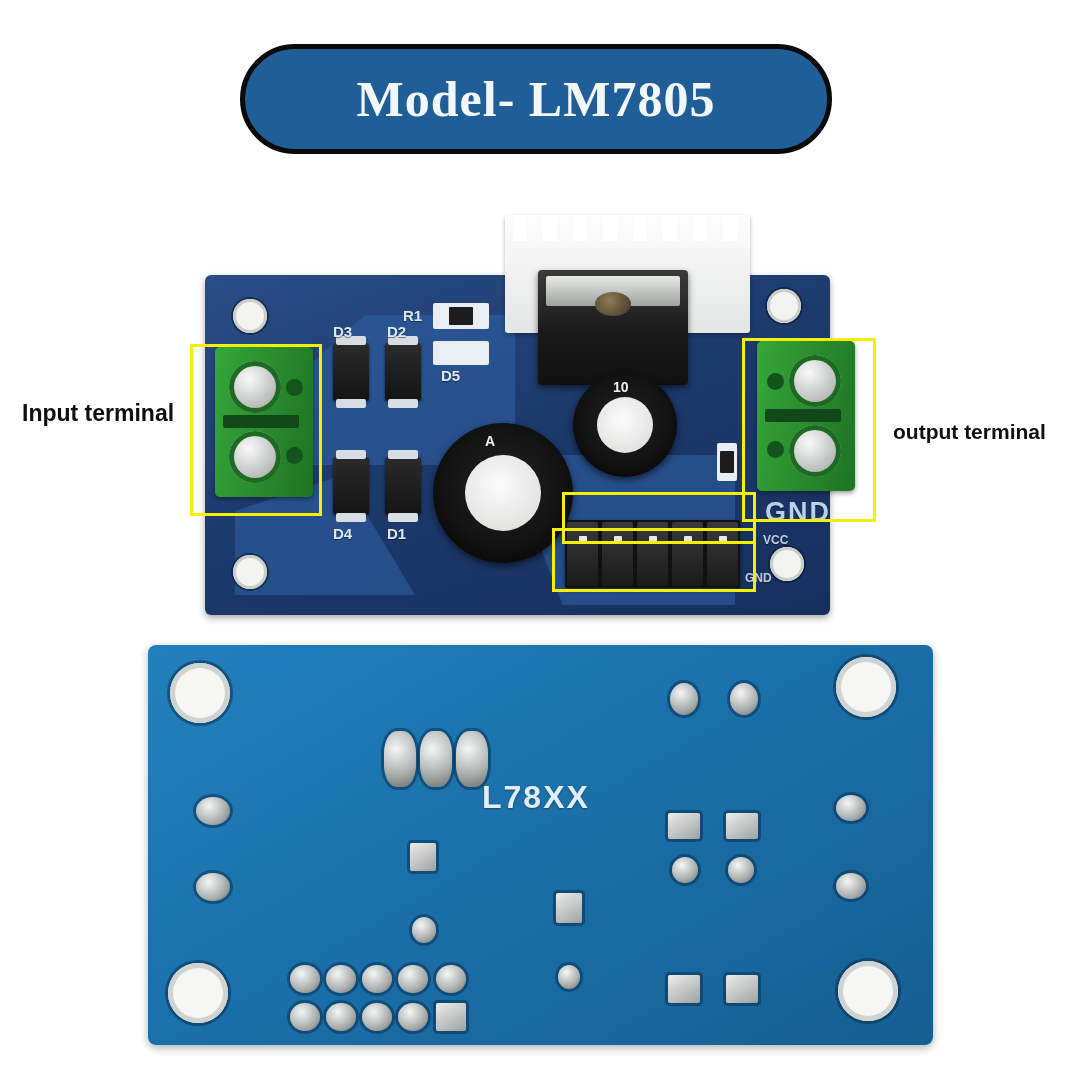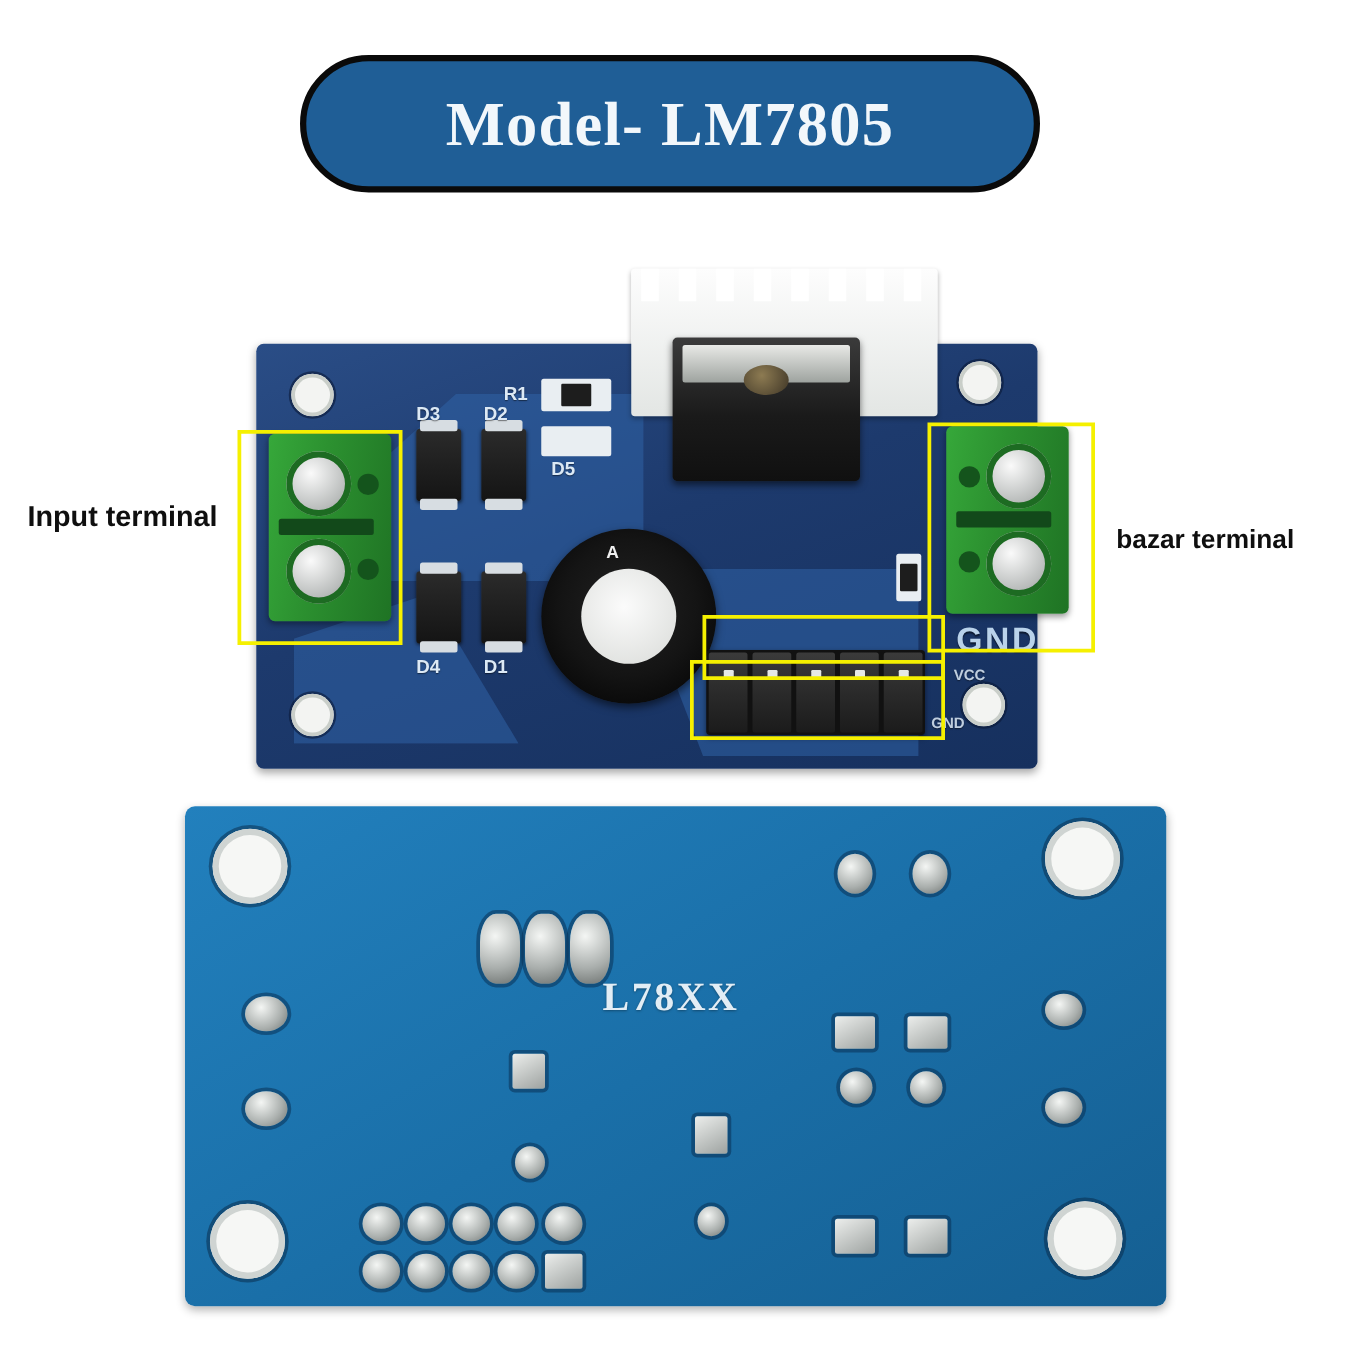--- a/index.html
+++ b/index.html
@@ -201,6 +201,10 @@
     <div class="top"></div>
     <div class="capmark" style="left:52px;top:10px;">A</div>
   </div>
+  <div class="cap" id="cap-small">
+    <div class="top"></div>
+    <div class="capmark" style="left:40px;top:6px;">10</div>
+  </div>
 
   <div id="pin-header">
     <div class="pin"></div>

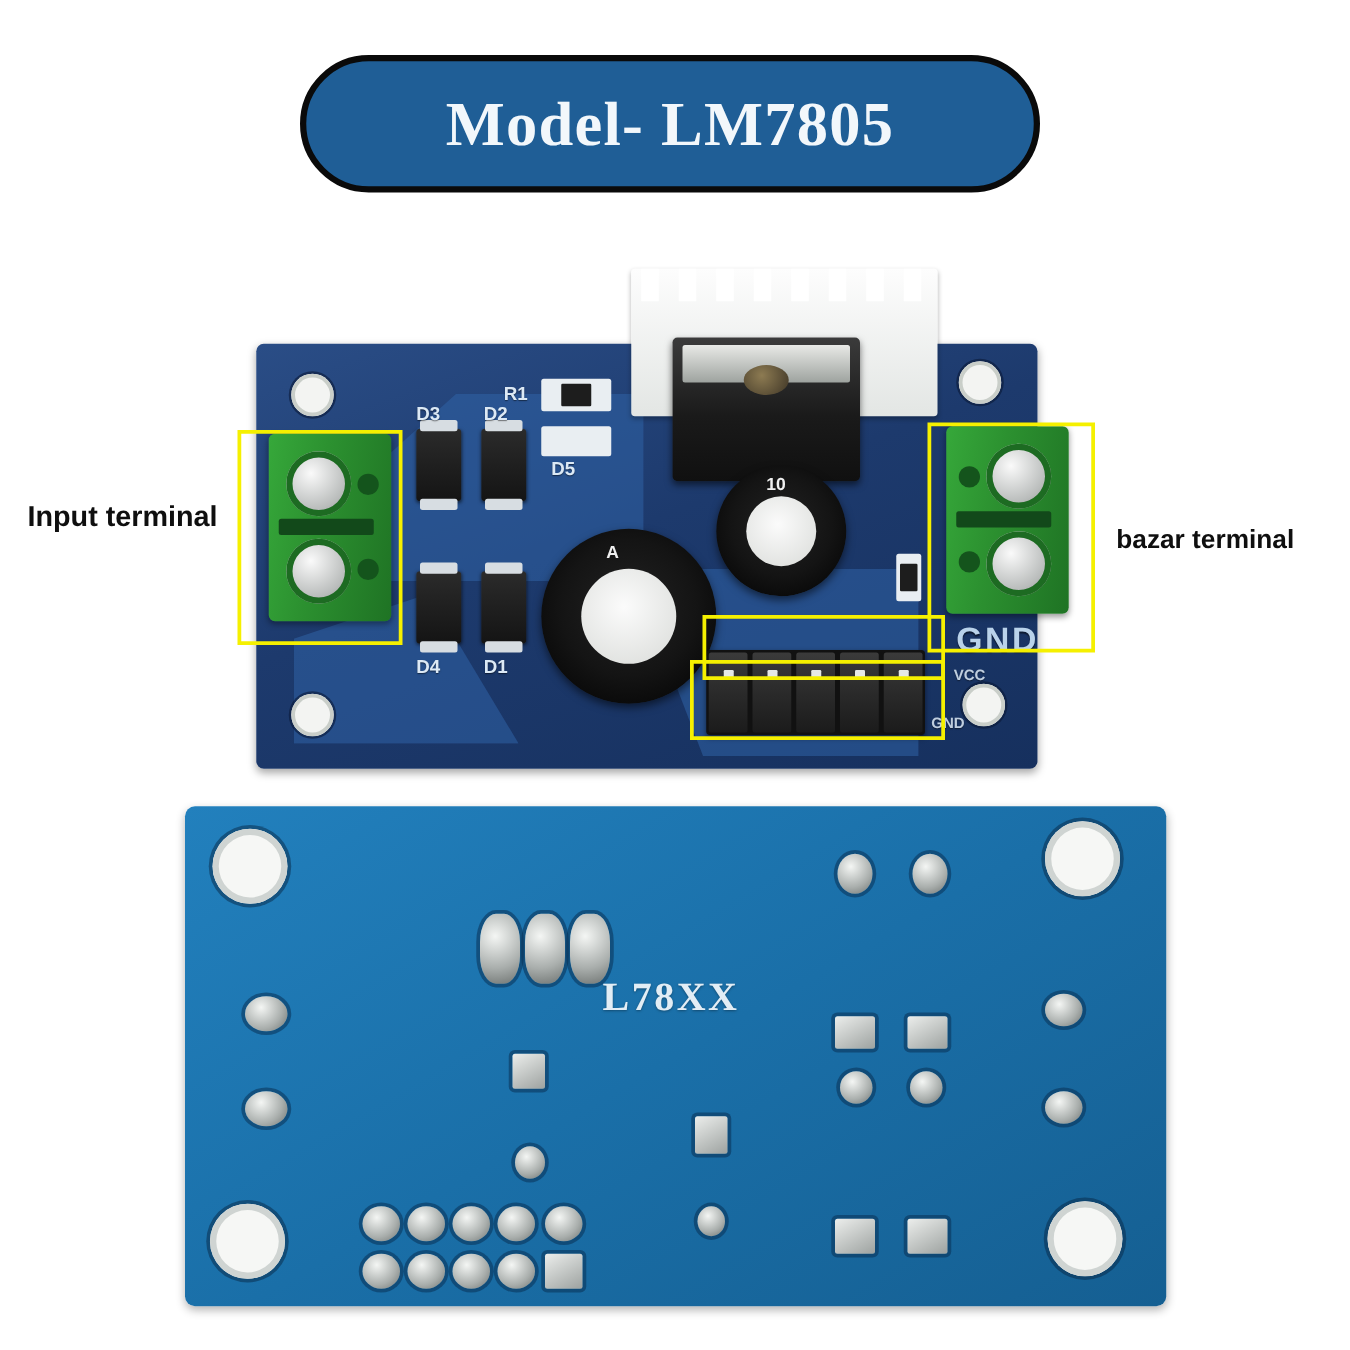--- a/index.html
+++ b/index.html
@@ -153,7 +153,7 @@
 </div>
 
 <div class="annot" id="label-input">Input terminal</div>
-<div class="annot" id="label-output">bazar terminal</div>
+<div class="annot" id="label-output">output terminal</div>
 
 <div id="board-top">
 

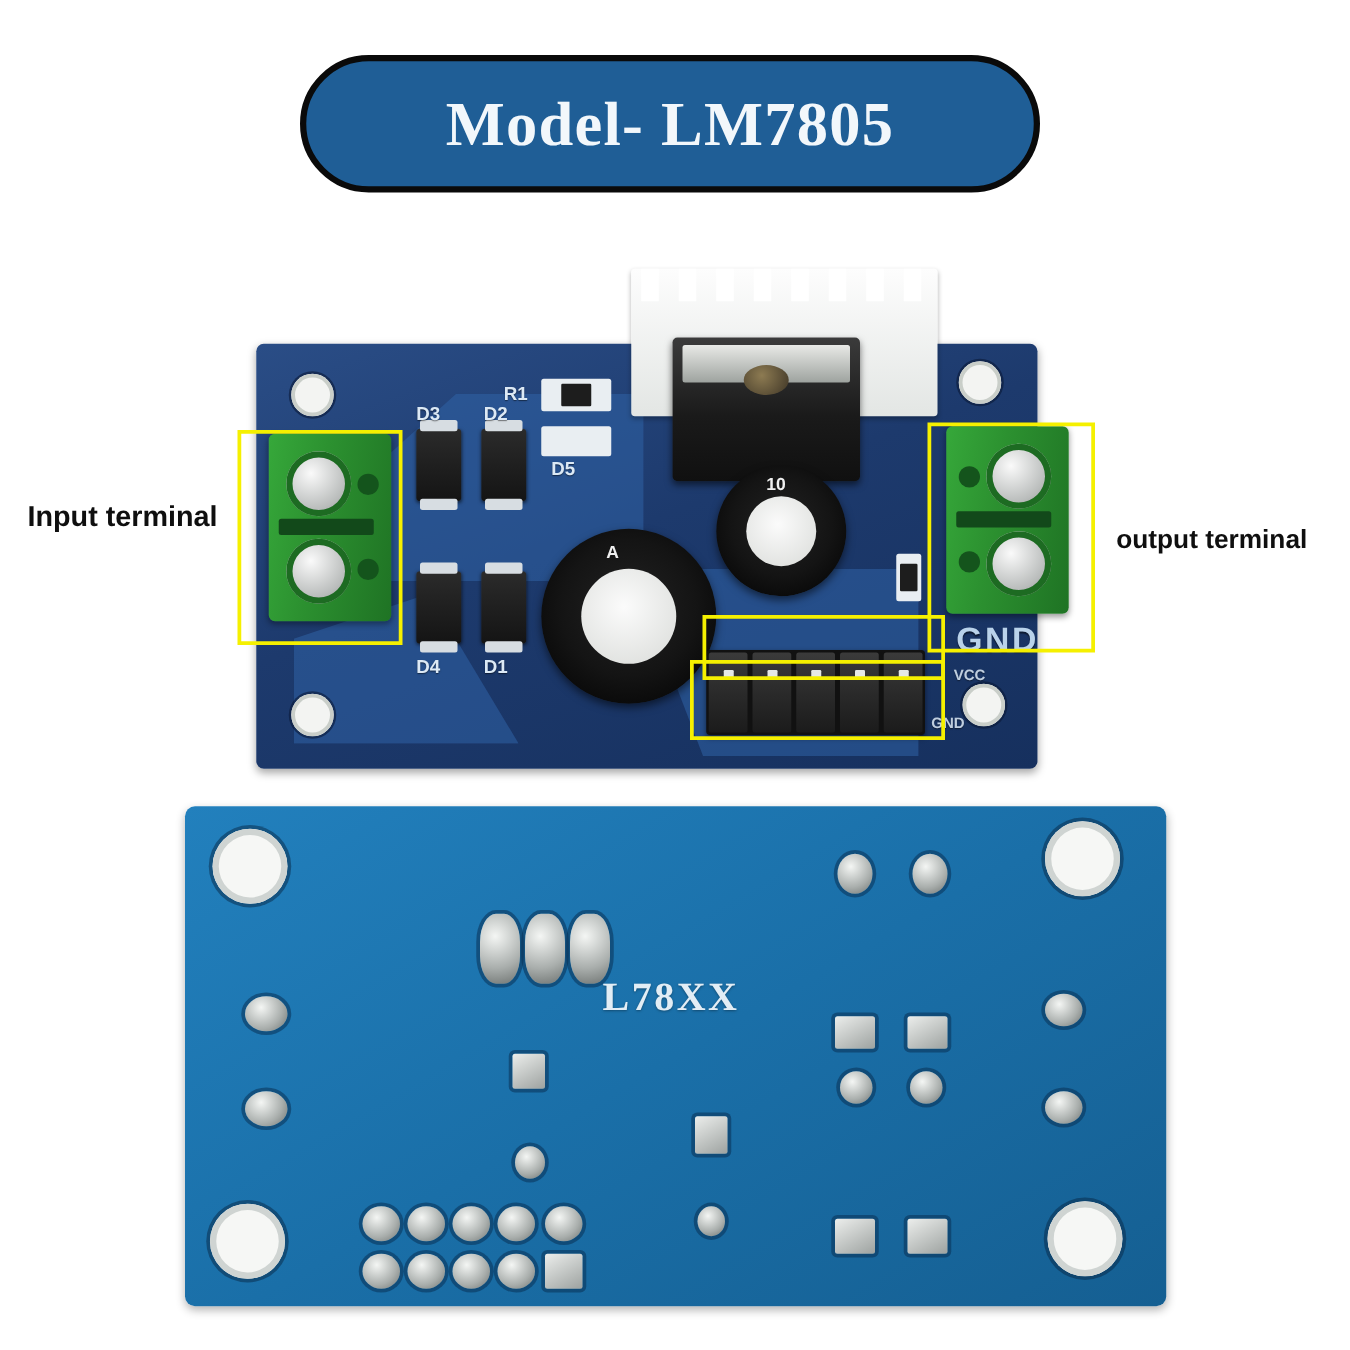--- a/index.html
+++ b/index.html
@@ -137,7 +137,7 @@
      box-shadow:0 0 0 3px rgba(10,50,85,.55);}
 
   #silk-l78xx{position:absolute;left:334px;top:134px;font-size:32px;font-weight:bold;
-     color:#e2edf5;letter-spacing:2px;font-family:Liberation Serif, serif;
+     color:#e2edf5;letter-spacing:2px;font-family:Liberation Sans, sans-serif;
      text-shadow:0 1px 2px rgba(0,0,0,.35);}
 
   

